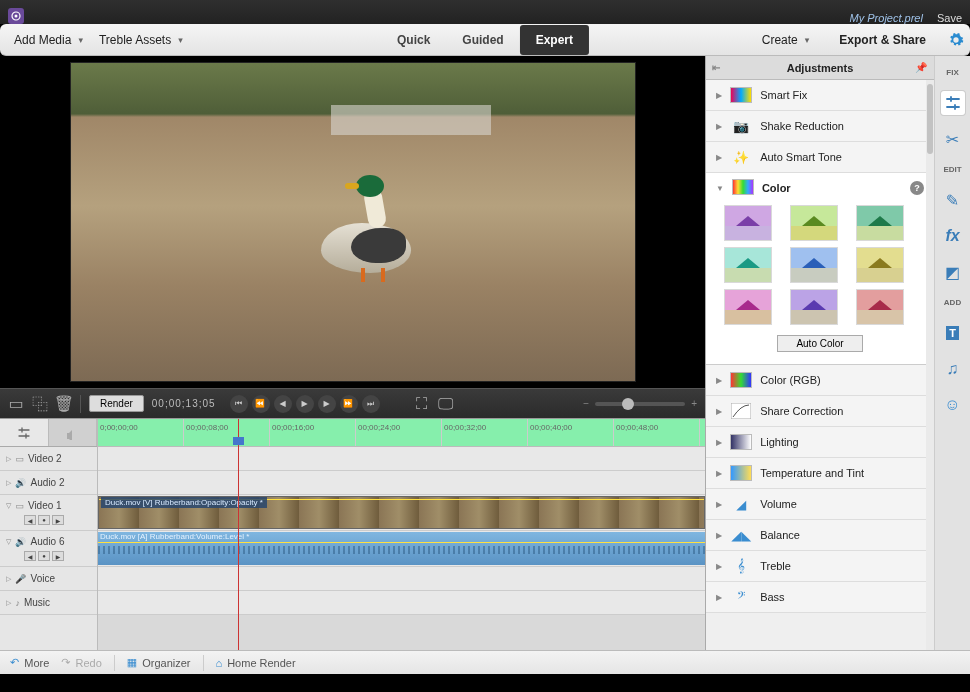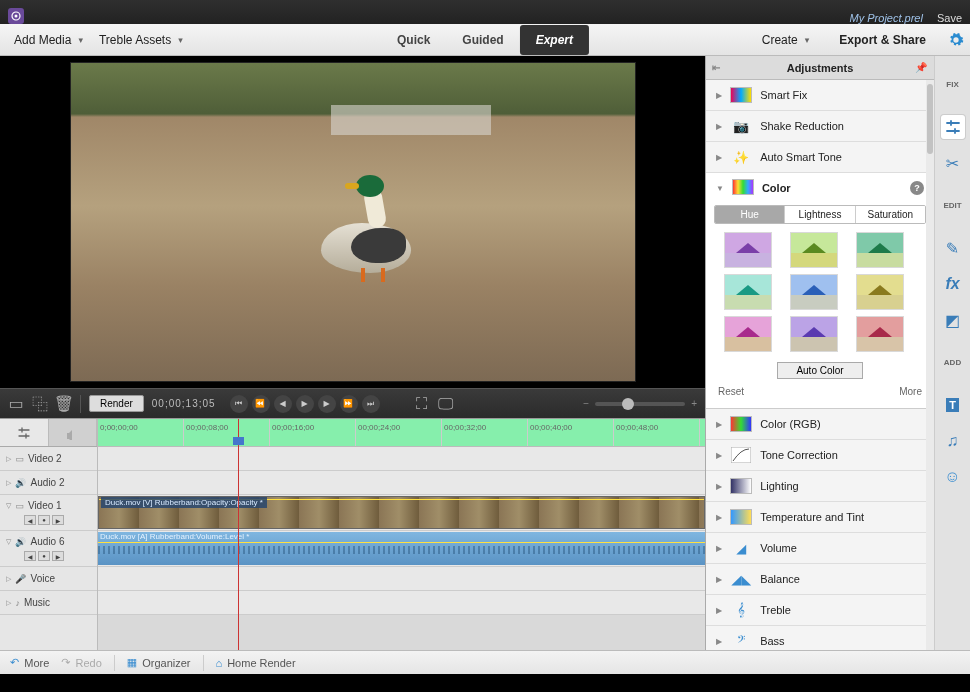--- a/index.html
+++ b/index.html
@@ -14,7 +14,7 @@
   .save-link { color: #ddd; font-size: 11px; cursor: pointer; }
 
   
-  .toolbar { height: 32px; background: linear-gradient(#f5f5f5,#e4e4e4); border-bottom: 1px solid #bbb; display: flex; align-items: center; padding: 0 6px; font-size: 12px; }
+  .toolbar { height: 32px; background: linear-gradient(#f5f5f5,#e4e4e4); border-bottom: 1px solid #bbb; display: flex; align-items: center; padding: 0 6px; font-size: 12px; border-radius: 6px; }
   .toolbar .drop { padding: 4px 8px; cursor: pointer; display:flex; align-items:center; gap:4px; }
   .toolbar .modes { position:absolute; left:50%; transform:translateX(-50%); display:flex; gap:0; }
   .toolbar .mode { padding: 8px 16px; font-weight:bold; color:#444; cursor:pointer; }

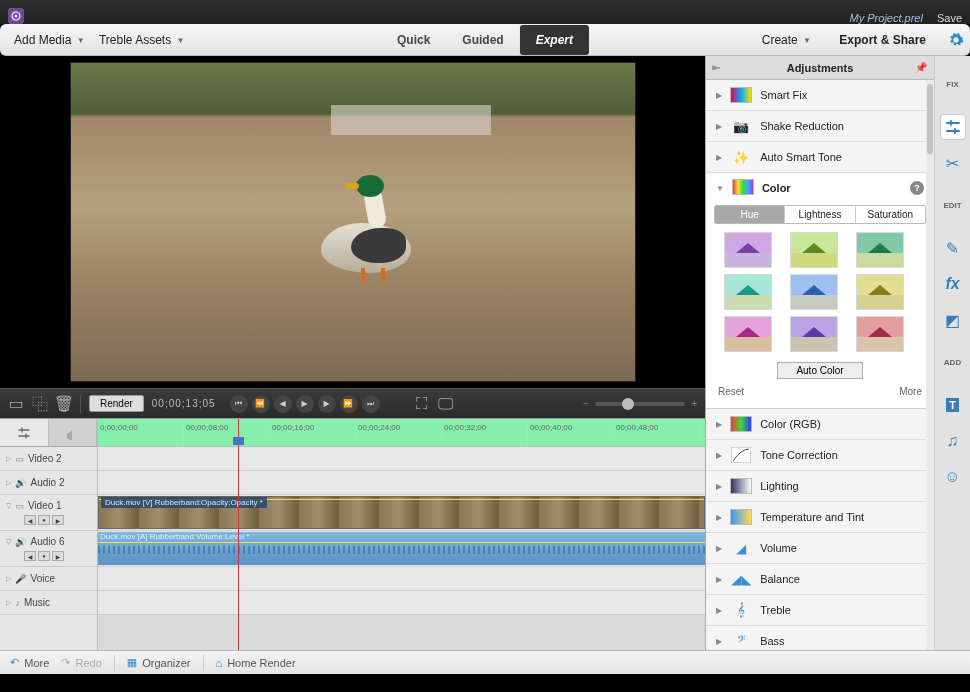--- a/index.html
+++ b/index.html
@@ -18,7 +18,7 @@
   .toolbar .drop { padding: 4px 8px; cursor: pointer; display:flex; align-items:center; gap:4px; }
   .toolbar .modes { position:absolute; left:50%; transform:translateX(-50%); display:flex; gap:0; }
   .toolbar .mode { padding: 8px 16px; font-weight:bold; color:#444; cursor:pointer; }
-  .toolbar .mode.active { background:#333; color:#fff; border-radius:3px;font-style:italic; }
+  .toolbar .mode.active { background:#333; color:#fff; border-radius:3px; }
   .toolbar .right { margin-left:auto; display:flex; align-items:center; gap:14px; }
   .gear { width:16px; height:16px; color:#2a8bd0; cursor:pointer; }
   .caret::after { content:"▾"; font-size:9px; margin-left:3px; color:#666; }

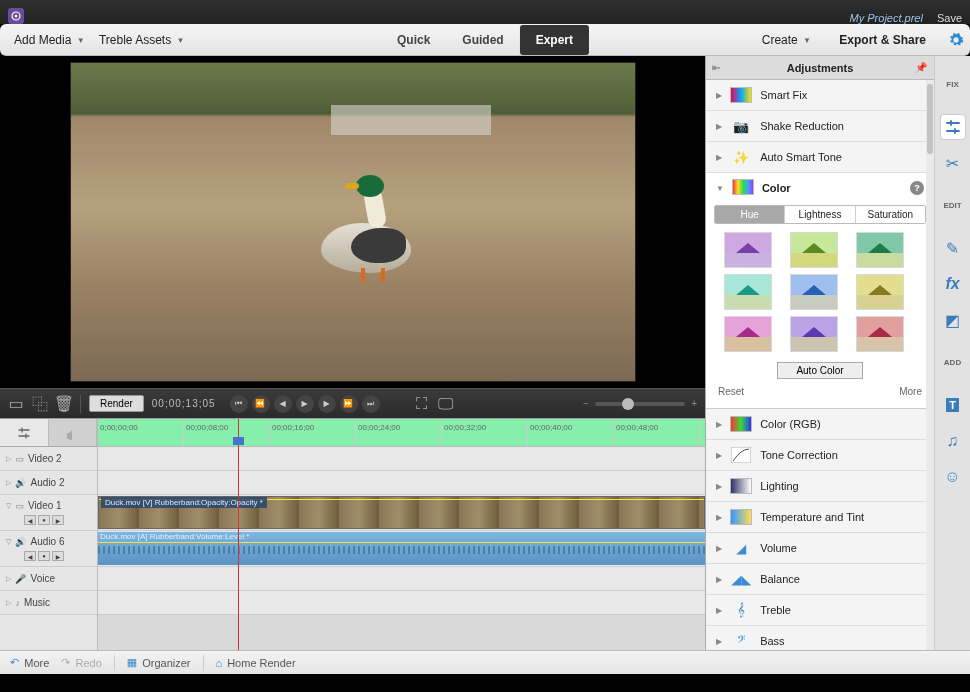--- a/index.html
+++ b/index.html
@@ -106,7 +106,7 @@
   .reset-more span { cursor:pointer; }
 
   .sidebar { width:36px; background:#e2e2e2; border-left:1px solid #ccc; display:flex; flex-direction:column; align-items:center; padding-top:4px;}
-  .side-group-label { font-size:8px; font-weight:bold; color:#666; margin:20px 0;}
+  .side-group-label { font-size:8px; font-weight:bold; color:#666; margin:8px 0;}
   .side-icon { width:24px; height:24px; margin:6px 0; display:flex; align-items:center; justify-content:center; cursor:pointer; color:#3a7db8; font-size:16px; border-radius:3px;}
   .side-icon.active { background:#fff; box-shadow:0 0 0 1px #ccc;}
 

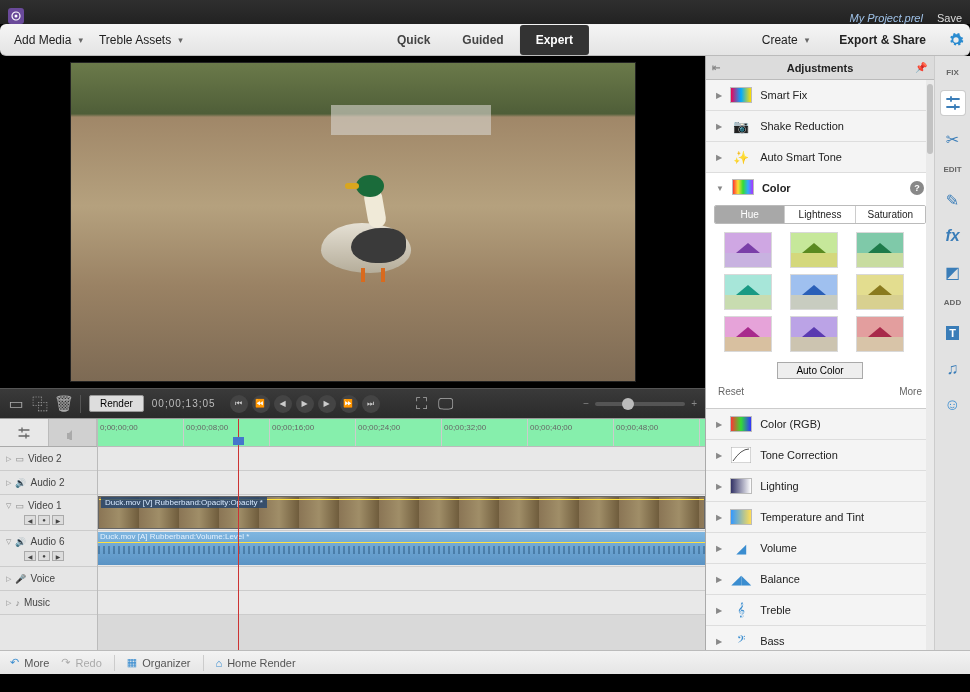--- a/index.html
+++ b/index.html
@@ -326,11 +326,6 @@
               <span>Color</span>
             <span class="q">?</span>
           </div>
-          <div class="seg">
-            <div class="active">Hue</div>
-            <div>Lightness</div>
-            <div>Saturation</div>
-          </div>
           <div class="swatches" id="swatch-grid">
               <div class="sw">
                 <div class="sky" style="background:#cfa7e3"></div>

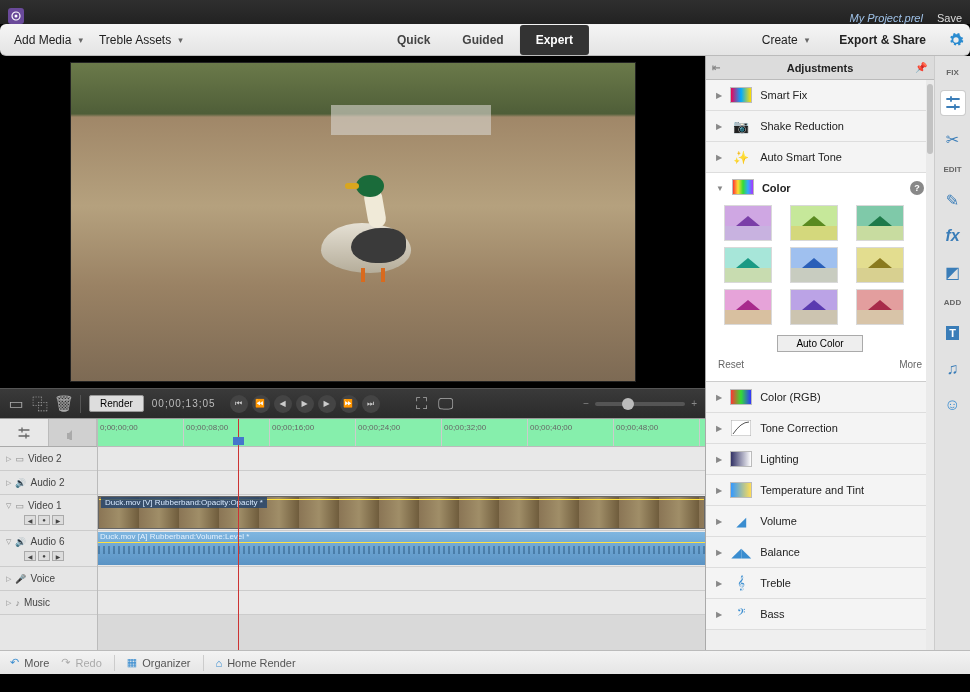--- a/index.html
+++ b/index.html
@@ -374,10 +374,6 @@
               </div>
             </div>
           <button class="auto-btn">Auto Color</button>
-          <div class="reset-more">
-            <span>Reset</span>
-            <span>More</span>
-          </div>
         </div>
 
         <div class="adj-item">

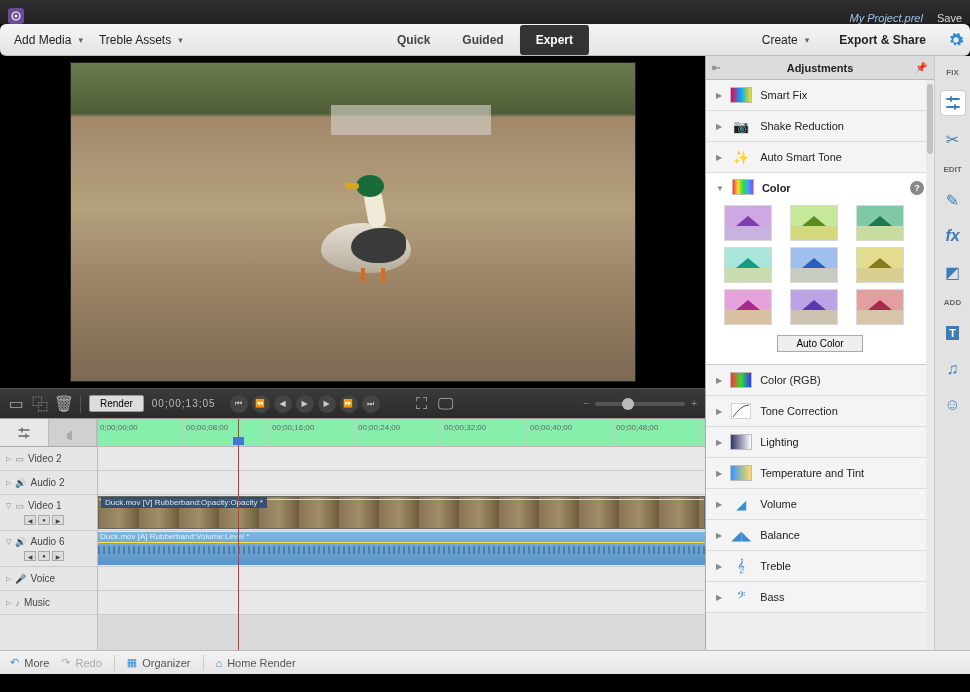--- a/index.html
+++ b/index.html
@@ -391,7 +391,7 @@
                 <path d="M2 14 Q10 2 18 2" stroke="#555" fill="none"></path>
               </svg>
             </span>
-            <span>Tone Correction</span>
+            <span>Share Correction</span>
           </div>
         <div class="adj-item">
             <span class="ar">▶</span>

